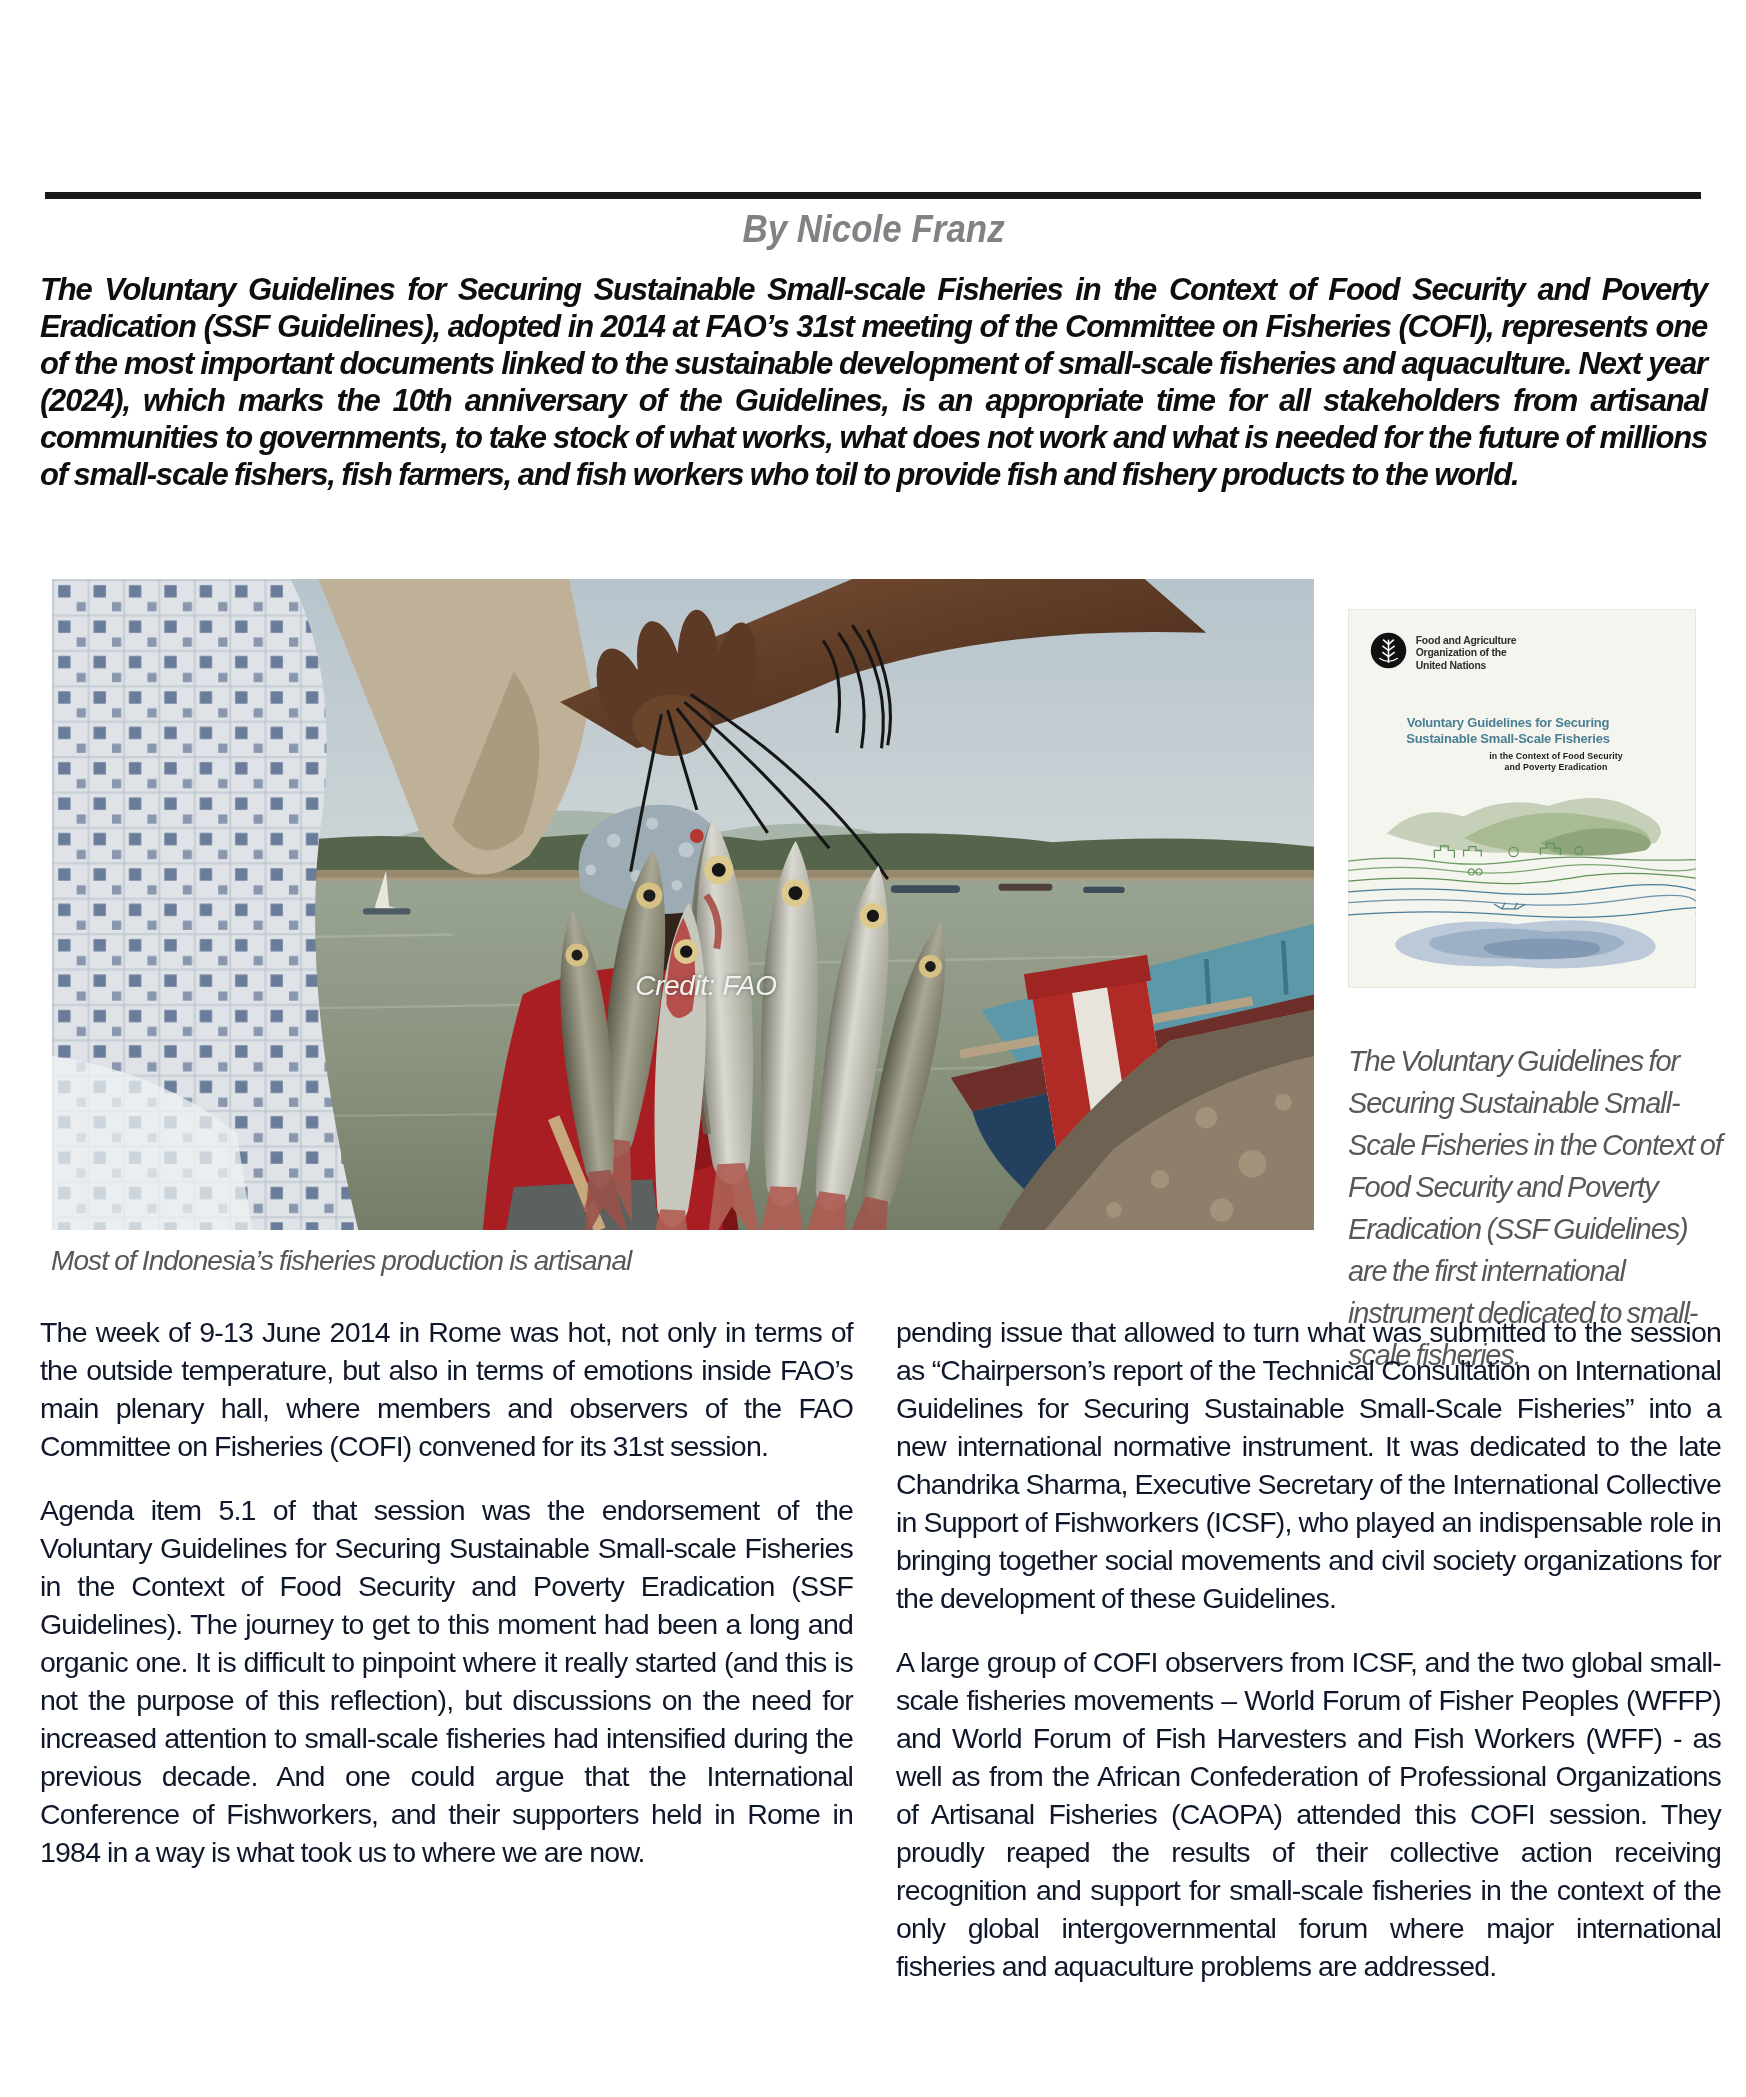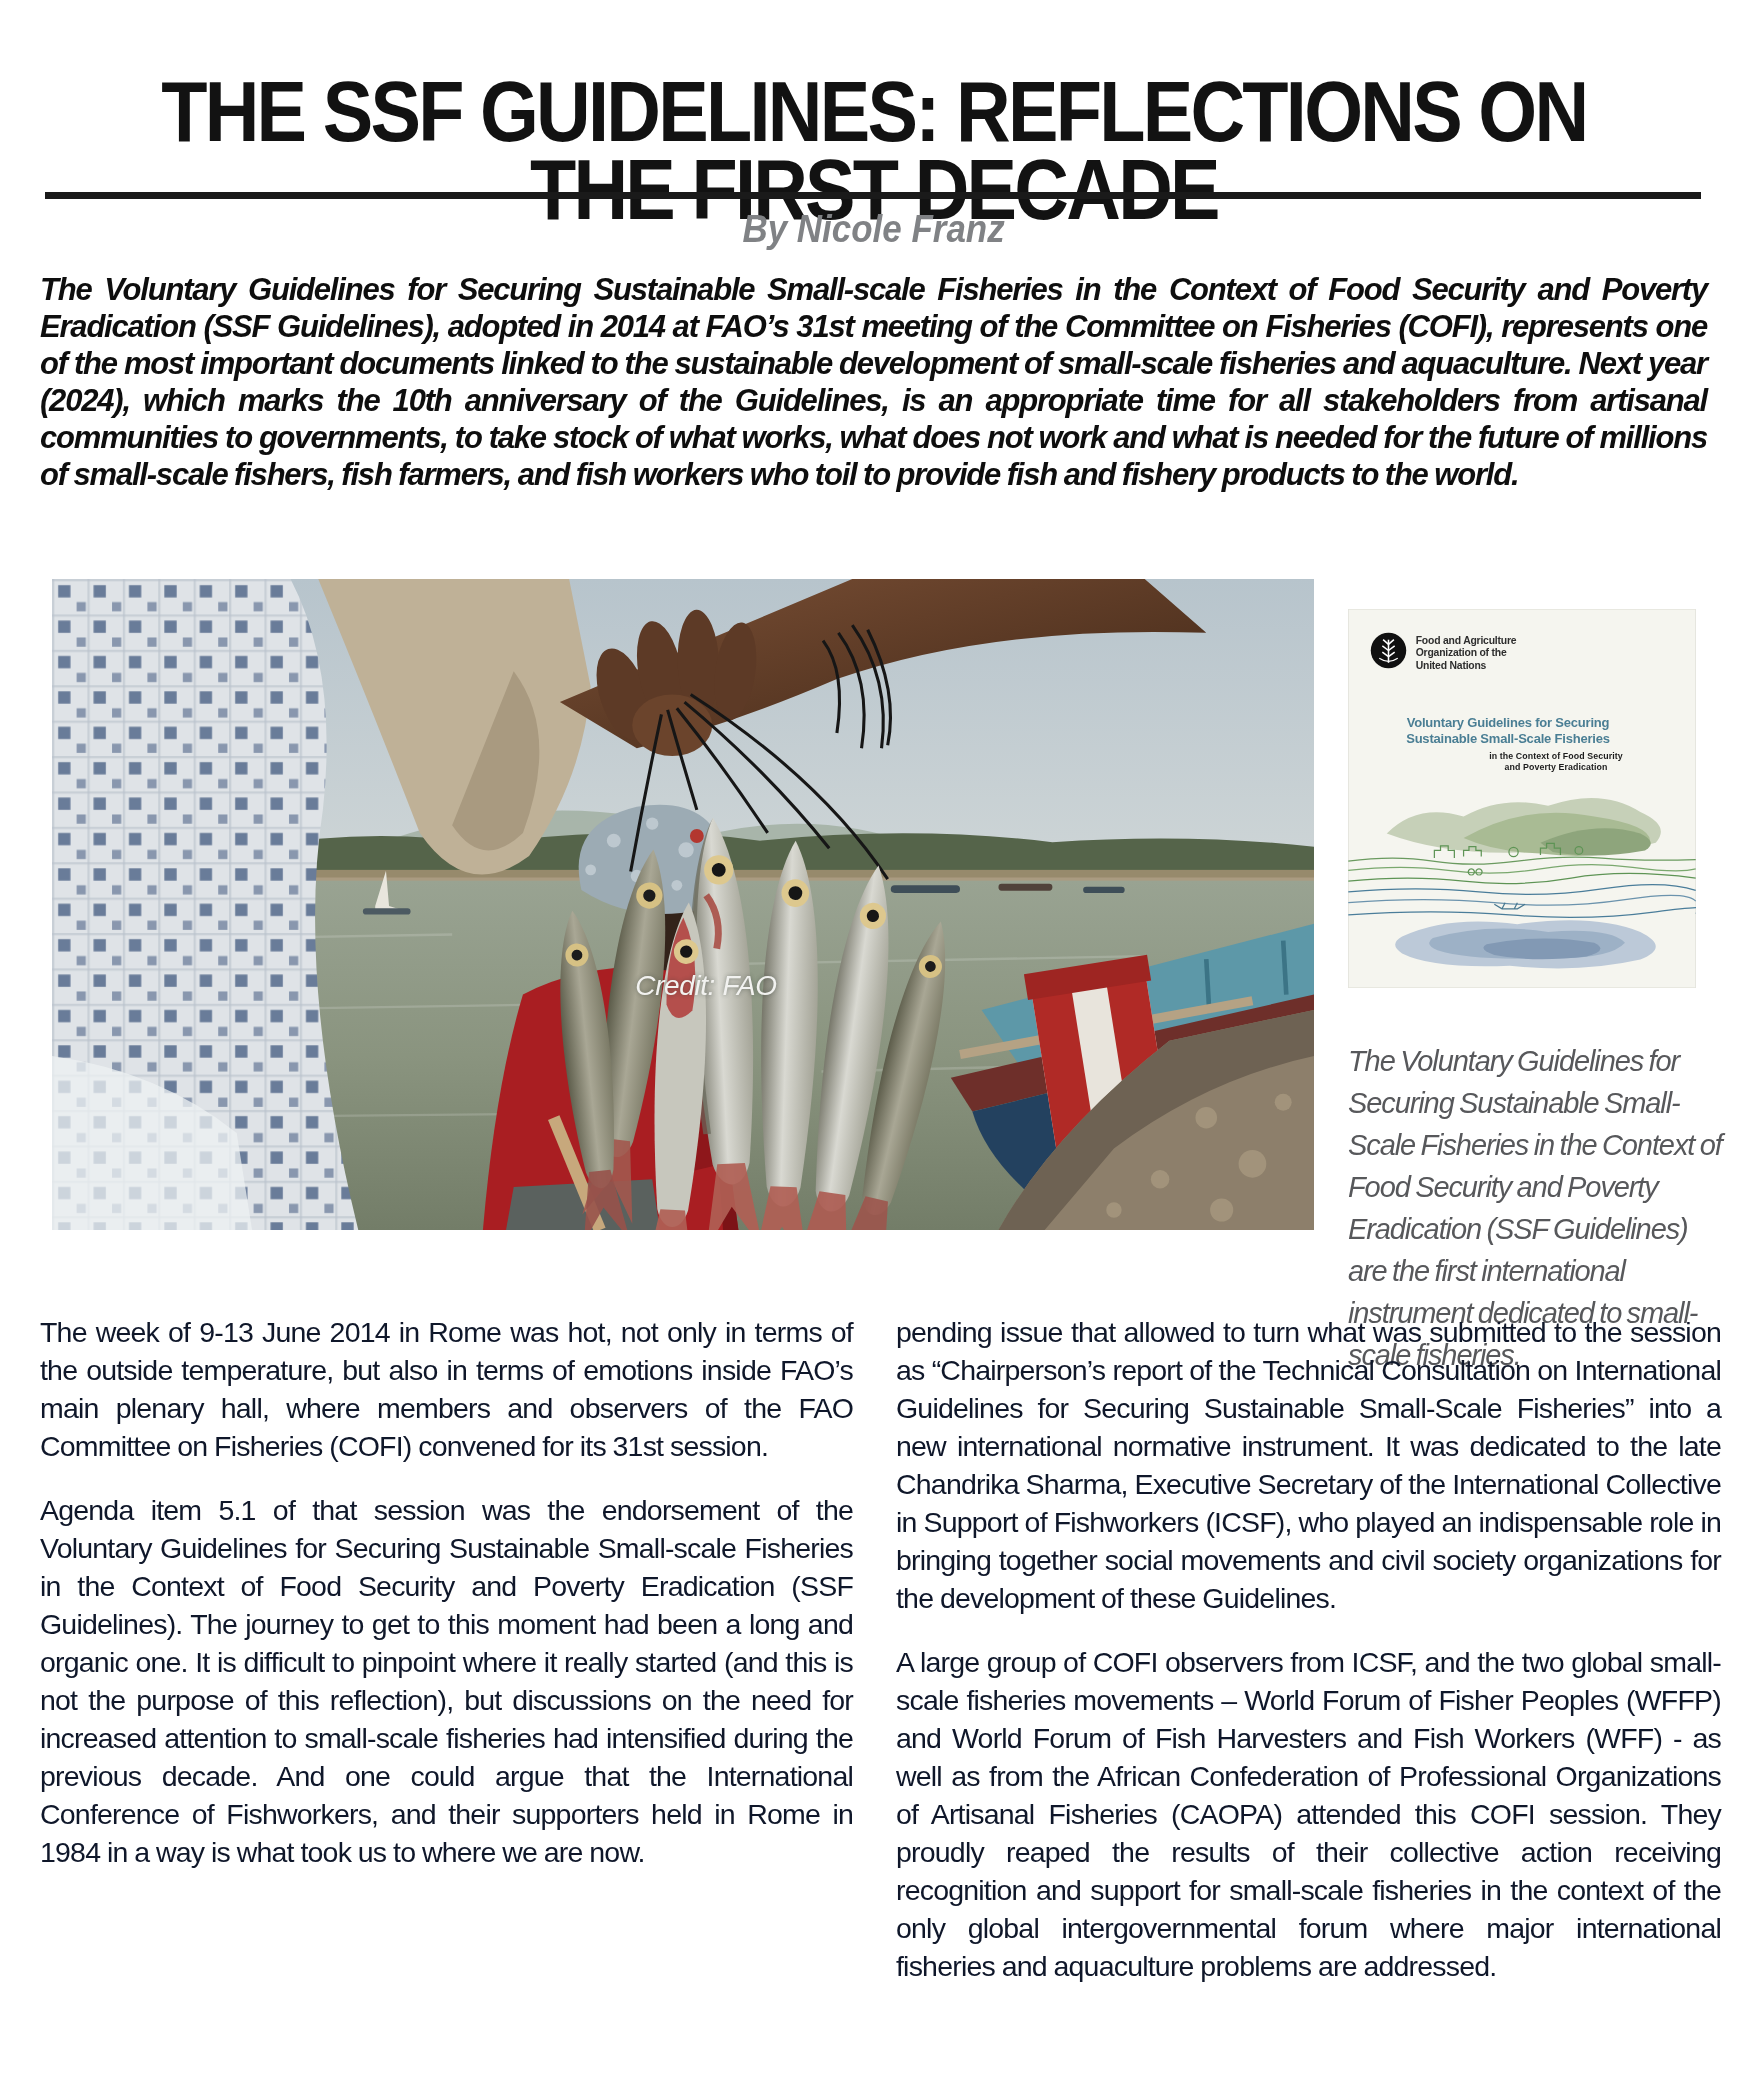--- a/index.html
+++ b/index.html
@@ -89,10 +89,6 @@
 
 <div id="page">
 
-  <h1 class="title">
-    <span class="tline">THE SSF GUIDELINES: REFLECTIONS ON</span><br>
-    <span class="tline">THE FIRST DECADE</span>
-  </h1>
   <div class="rule"></div>
   <div class="byline">
     <span>By Nicole Franz</span>

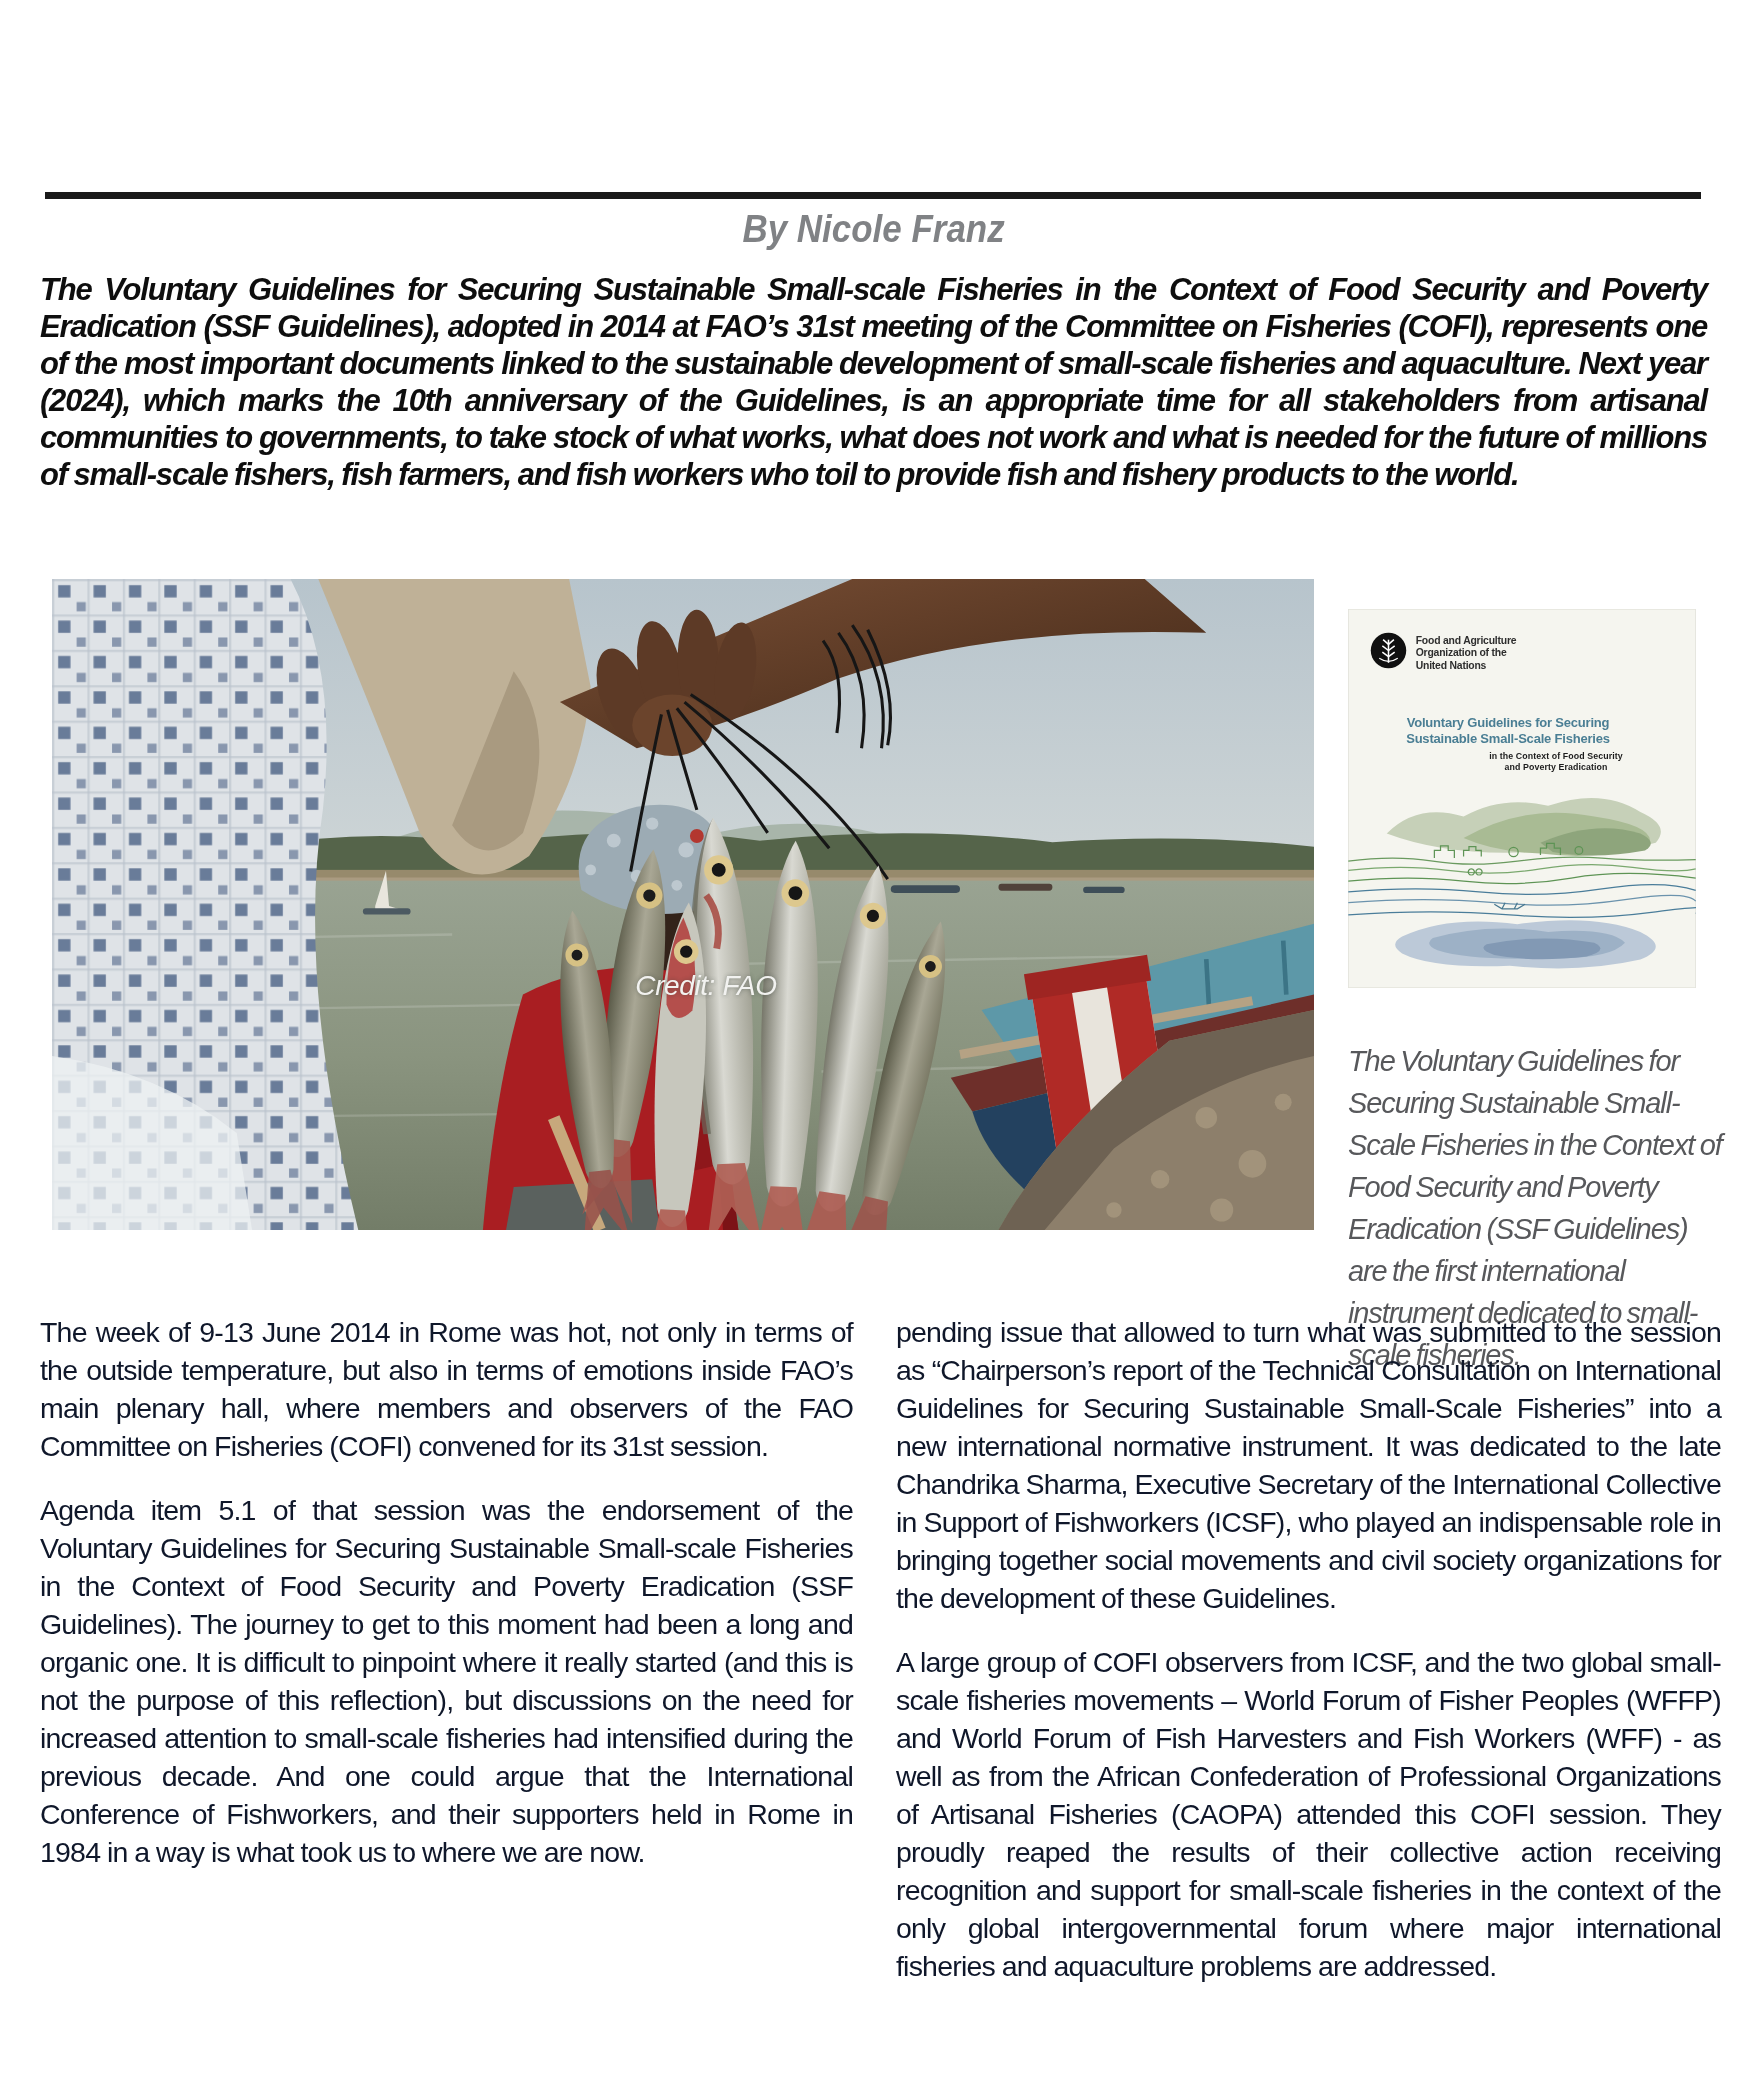--- a/index.html
+++ b/index.html
@@ -283,6 +283,7 @@
     </svg>
     <div class="credit">Credit: FAO</div>
   </figure>
+  <div class="photo-caption">Most of Indonesia’s fisheries production is artisanal</div>
 
   <div class="cover">
     <div class="logo-row">

